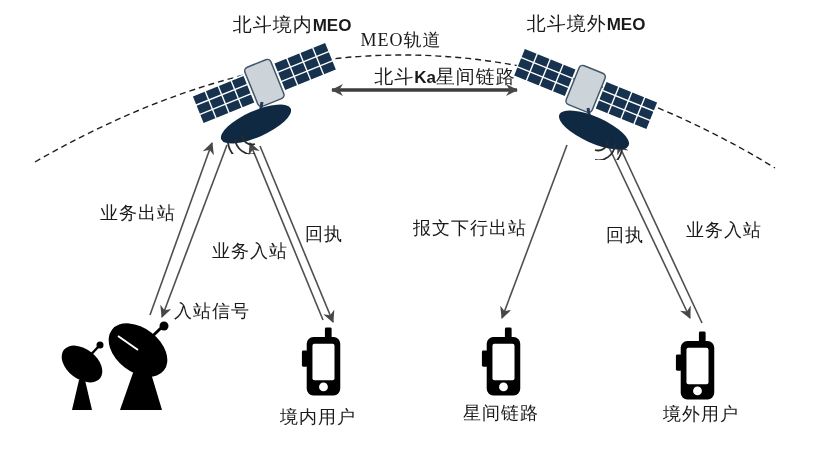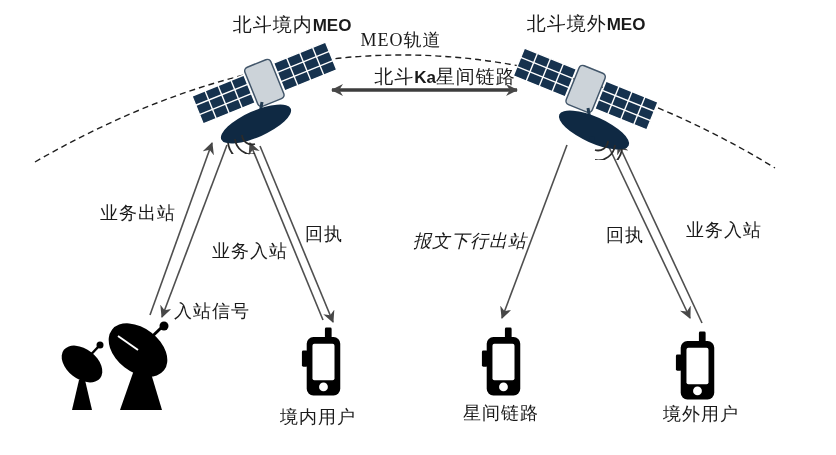--- a/index.html
+++ b/index.html
@@ -176,7 +176,7 @@
 
   <div class="lbl" style="left:212px;top:311px;">入站信号</div>
 
-  <div class="lbl" style="left:470px;top:241px;font-style:italic;">报文下行出站</div>
+  <div class="lbl" style="left:470px;top:228px;">报文下行出站</div>
 
   <div class="lbl" style="left:625px;top:235px;">回执</div>
 

